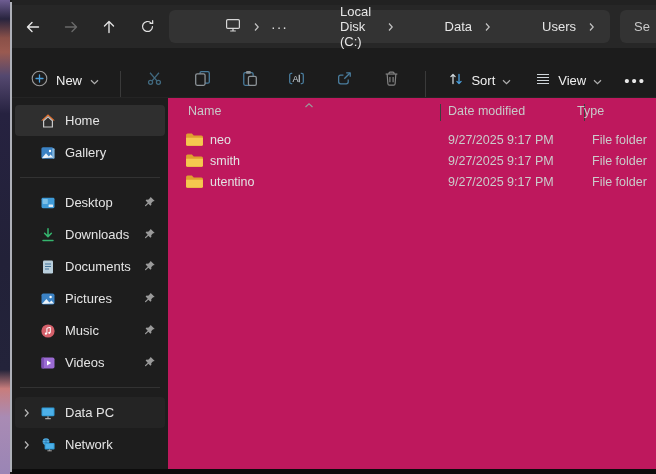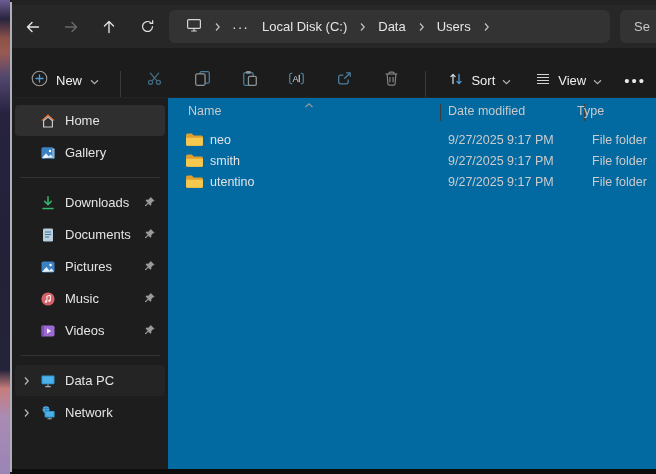--- a/index.html
+++ b/index.html
@@ -28,7 +28,7 @@
   .navbtn svg { display:block; }
   .crumb-pill { position:absolute; left:157px; top:5px; width:441px; height:33px; background:#333333; border-radius:6px;
                 display:flex; align-items:center; padding:0 10px; }
-  .crumb-seg { display:flex; align-items:center; gap:4px; padding:4px 7px; border-radius:4px; font-size:13px; color:#e6e6e6; cursor:pointer; }
+  .crumb-seg { display:flex; align-items:center; gap:4px; padding:4px 7px; border-radius:4px; font-size:13px; color:#e6e6e6; cursor:pointer;margin-left:39px; }
   .crumb-chev { padding:0 5px; display:flex; align-items:center; cursor:pointer; }
   .crumb-dots { font-size:14px; letter-spacing:1px; color:#dddddd; padding:2px 6px; cursor:pointer; }
   .search-pill { position:absolute; left:608px; top:5px; width:70px; height:33px; background:#333333; border-radius:6px;

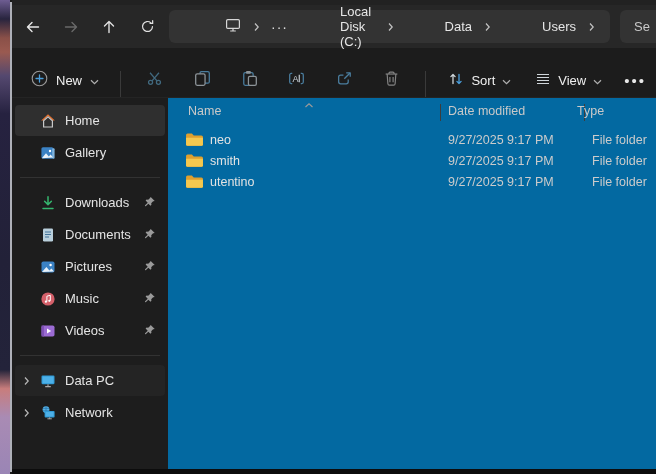--- a/index.html
+++ b/index.html
@@ -57,7 +57,7 @@
   .pin { margin-left:auto; margin-right:9px; display:flex; align-items:center; }
   .side-div { height:1px; background:#323232; margin:9px 8px; }
 
-  .main { flex:1; background:#0369a1; position:relative; min-width:0; }
+  .main { flex:1; background:#be185d; position:relative; min-width:0; }
   .cols { position:relative; height:27px; }
   .col-h { position:absolute; top:6px; font-size:12.5px; color:#c9c9c9; cursor:pointer; white-space:nowrap; }
   .col-name { left:20px; } .col-date { left:280px; } .col-type { left:409px; }

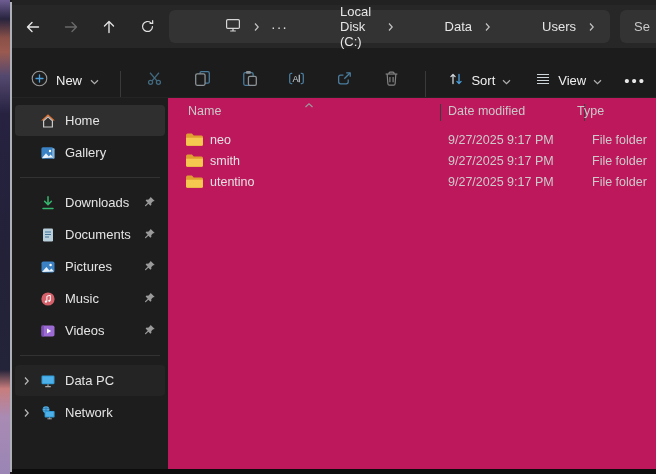--- a/index.html
+++ b/index.html
@@ -266,6 +266,22 @@
 
         <div class="side-div"></div>
 
+        <div class="side-item">
+          <span class="chev-slot"></span>
+          <span class="side-icon">
+              <svg width="16" height="16" viewBox="0 0 16 16">
+                <rect x="1.5" y="2.8" width="13" height="10.4" rx="1.4" fill="#3f9bd8"></rect>
+                <rect x="2.6" y="3.9" width="5.2" height="5" rx="0.6" fill="#7cc0e8"></rect>
+                <rect x="8.6" y="9.6" width="4.4" height="2.4" rx="0.5" fill="#dceaf5"></rect>
+              </svg>
+            </span>
+          <span class="side-label">Desktop</span>
+          <span class="pin">
+              <svg width="13" height="13" viewBox="0 0 16 16" fill="#9a9a9a">
+                <path d="M9.8 1.6 14.4 6.2l-1.5.4-.5-.1-2.3 2.3.3 2-1.2 1.2-2.6-2.6-3.2 3.2-1-.2.2-1 3.2-3.2L3.2 5.6l1.2-1.2 2 .3 2.3-2.3-.1-.5z"></path>
+              </svg>
+            </span>
+        </div>
 
         <div class="side-item">
           <span class="chev-slot"></span>

